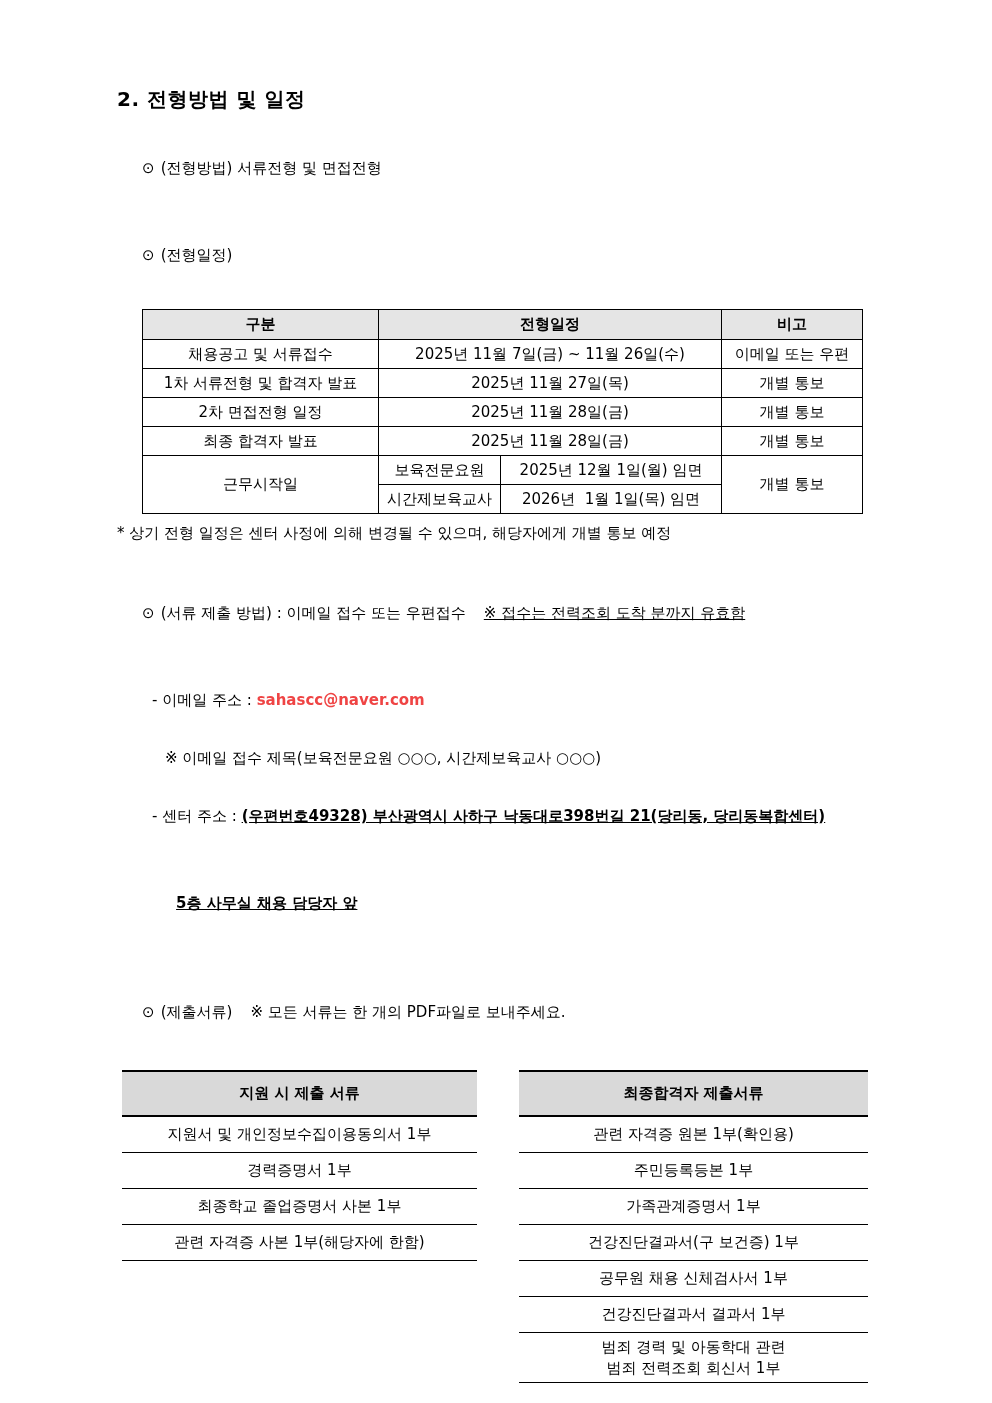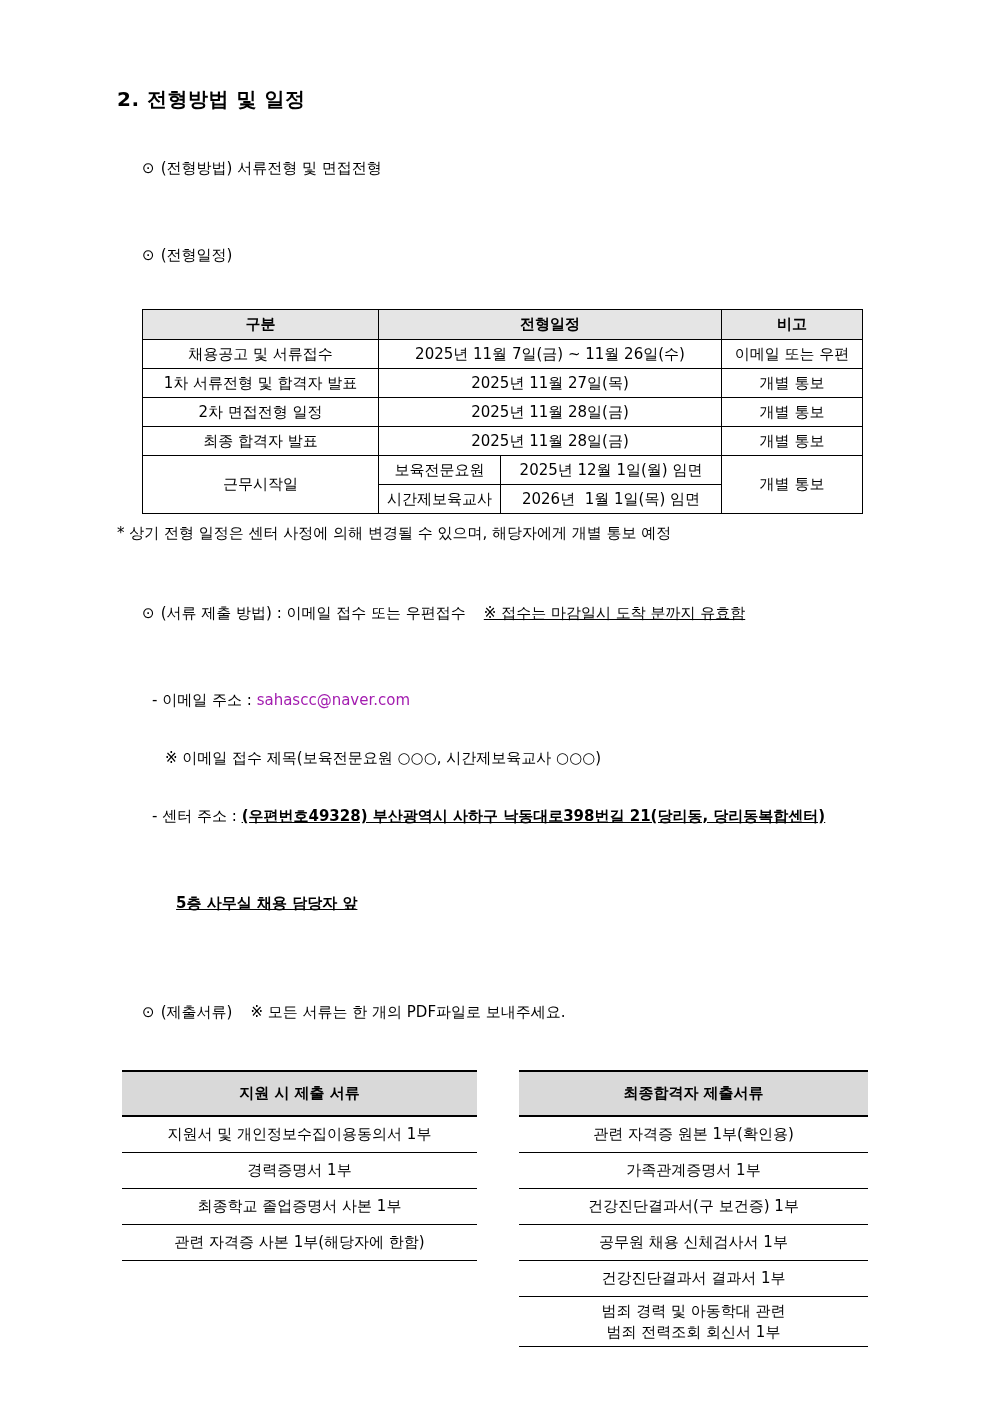--- a/index.html
+++ b/index.html
@@ -169,7 +169,7 @@
   <div class="section-gap"></div>
 
   <div class="line bullet-line">
-    <span class="bullet">⊙</span><span>(서류 제출 방법) : 이메일 접수 또는 우편접수</span><span class="gap-md"></span><span class="underline">※ 접수는 마감일시 도착 분까지 유효함</span>
+    <span class="bullet">⊙</span><span>(서류 제출 방법) : 이메일 접수 또는 우편접수</span><span class="gap-md"></span><span class="underline">※ 접수는 전력조회 도착 분까지 유효함</span>
   </div>
 
   <div class="line indent1">

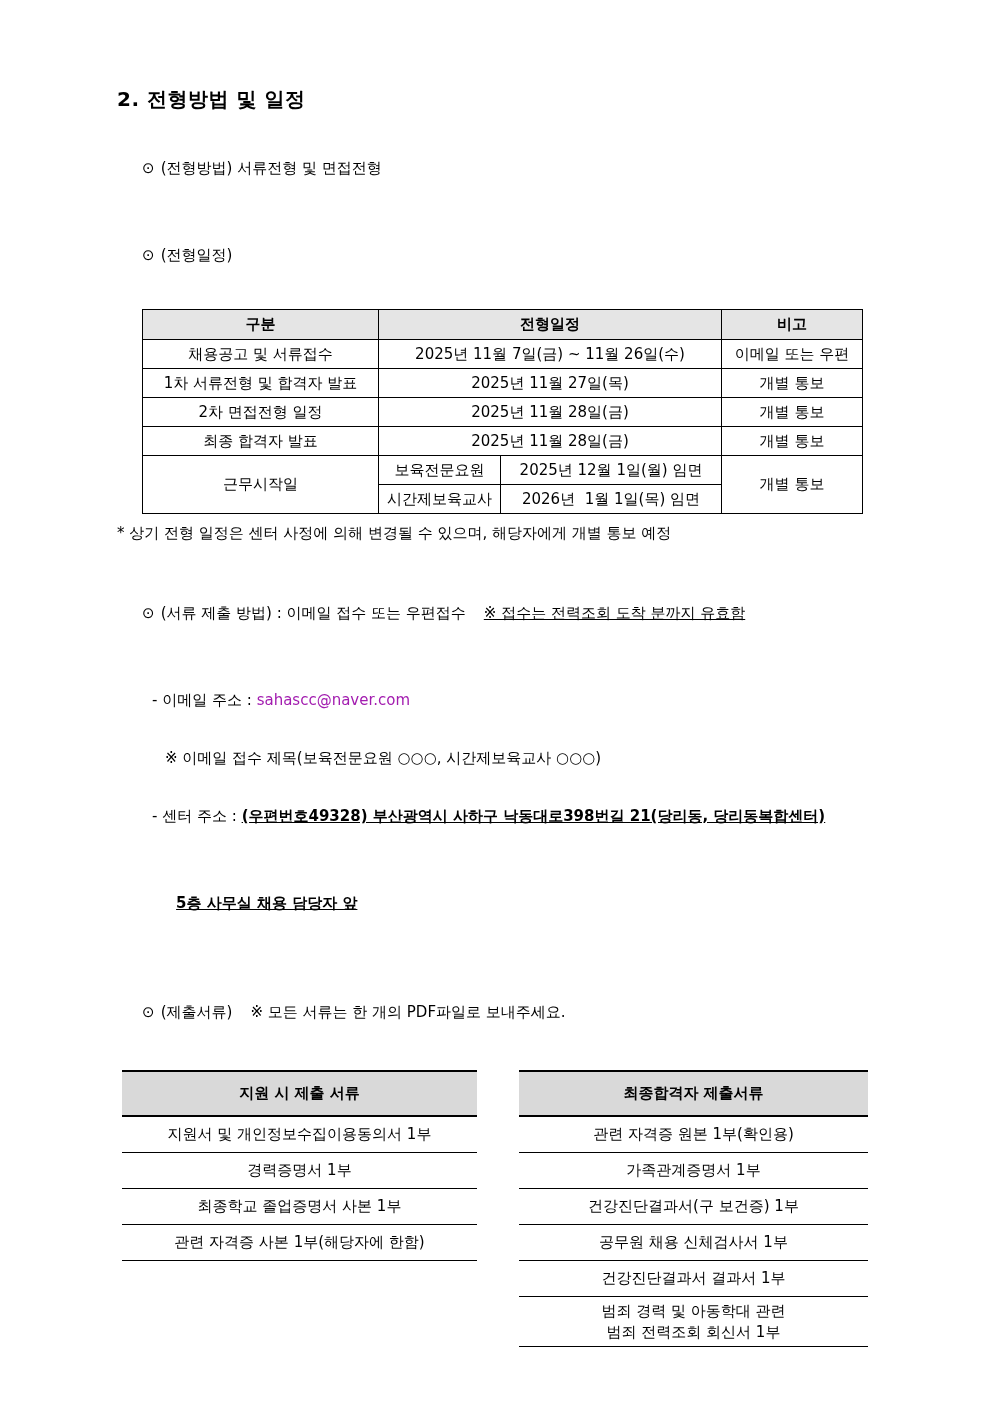--- a/index.html
+++ b/index.html
@@ -66,9 +66,10 @@
   .small-gap { height: 22px; }
 
   a.email {
-    color: #a21caf;
+    color: #ef4444;
     text-decoration: none;
     cursor: pointer;
+    font-weight: bold;
   }
 
   

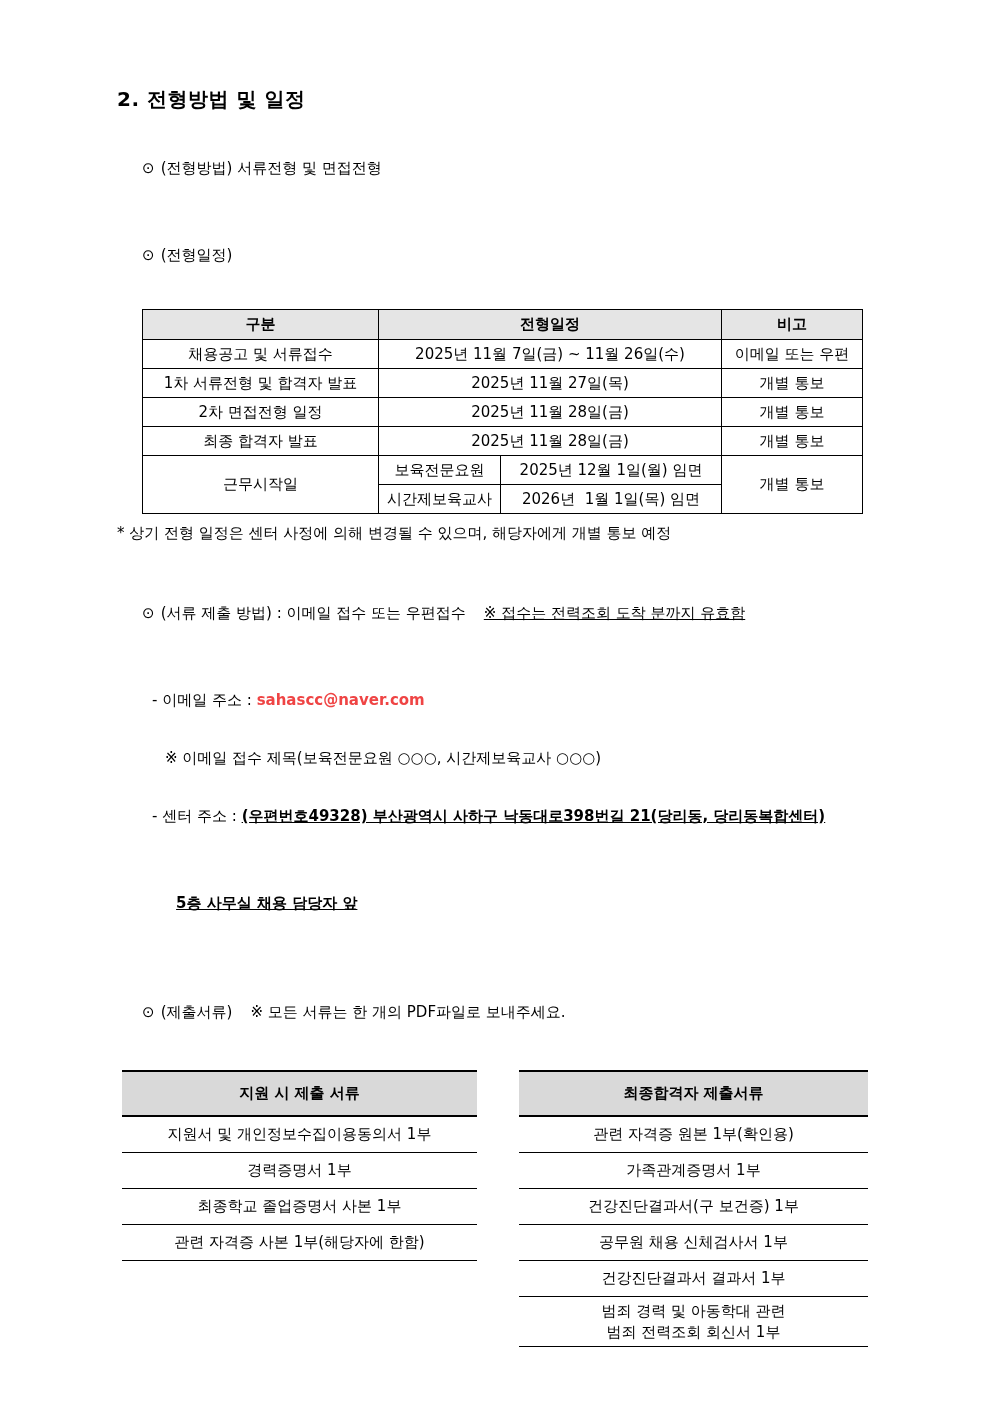--- a/index.html
+++ b/index.html
@@ -206,6 +206,7 @@
     <div class="doc-table final">
       <div class="doc-header">최종합격자 제출서류</div>
       <div class="doc-row">관련 자격증 원본 1부(확인용)</div>
+      <div class="doc-row">주민등록등본 1부</div>
       <div class="doc-row">가족관계증명서 1부</div>
       <div class="doc-row">건강진단결과서(구 보건증) 1부</div>
       <div class="doc-row">공무원 채용 신체검사서 1부</div>

